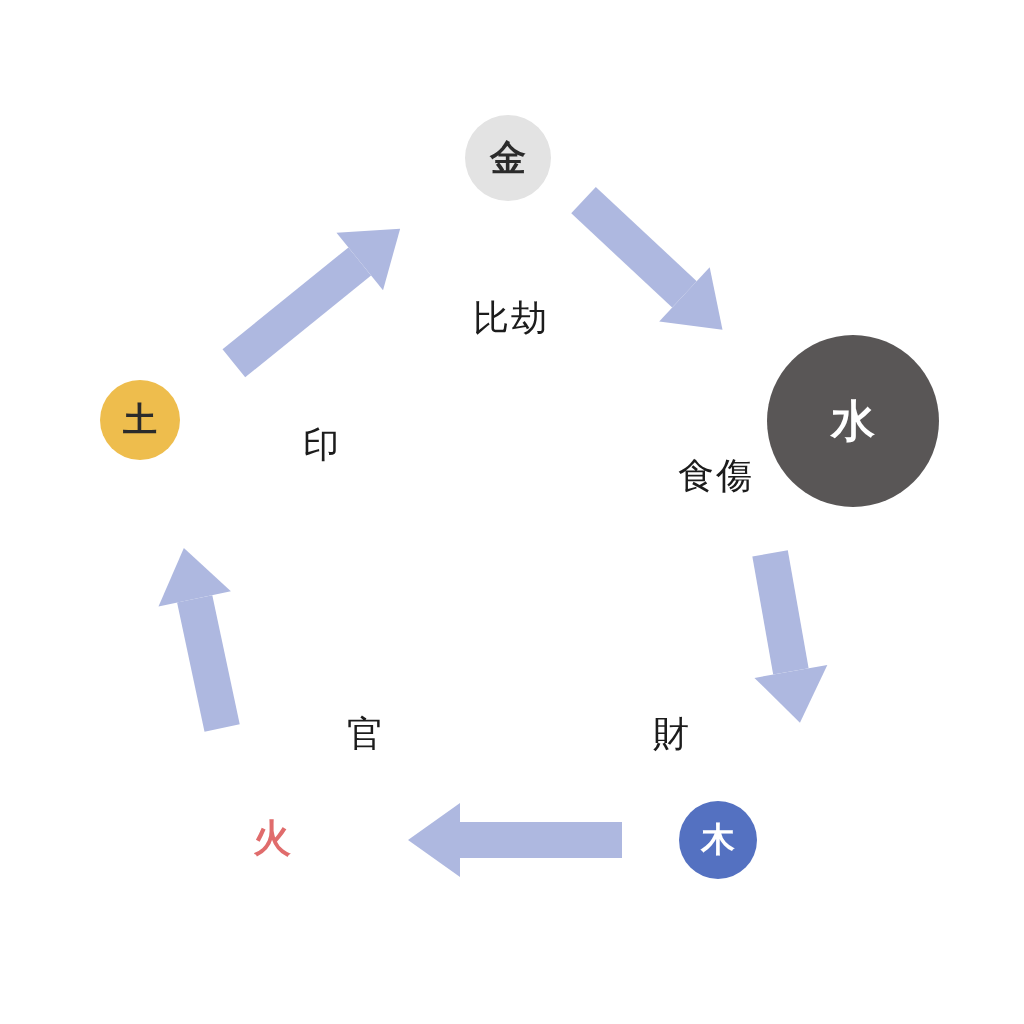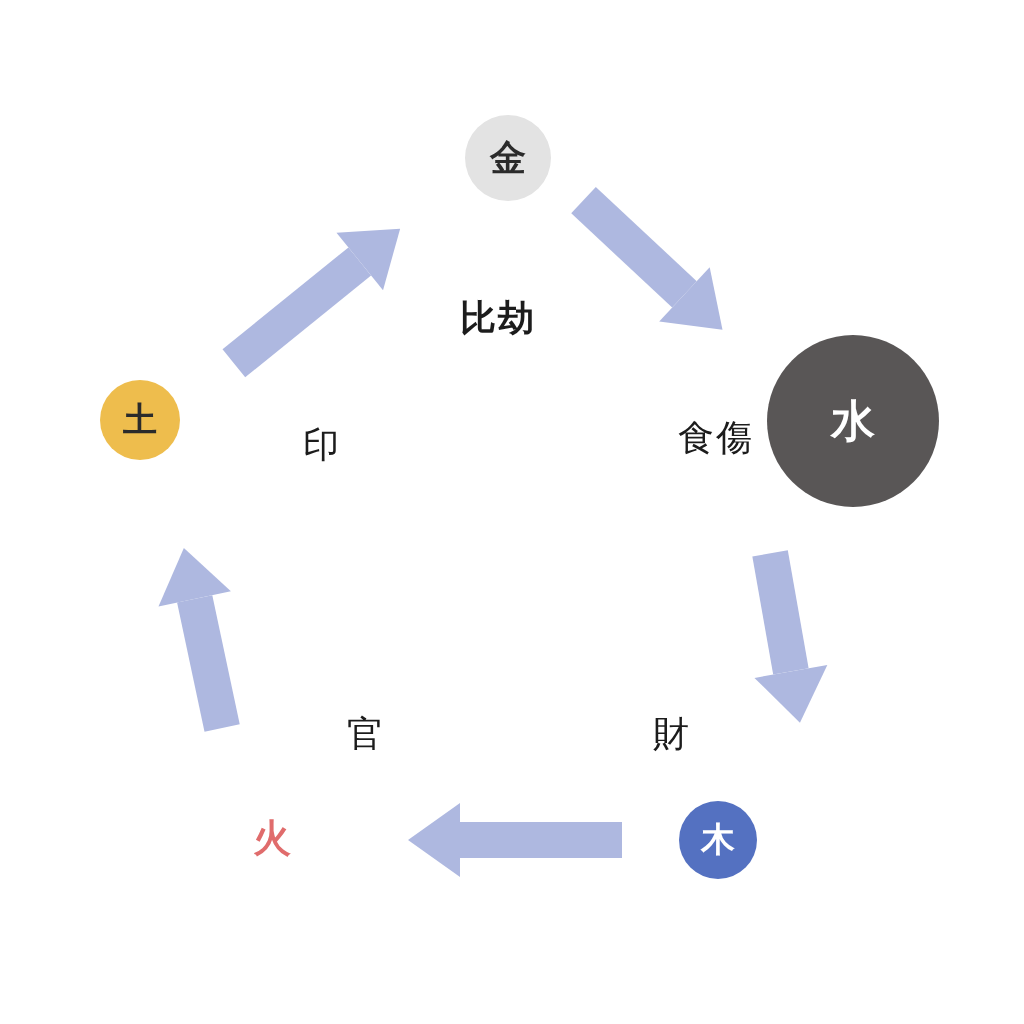--- a/index.html
+++ b/index.html
@@ -43,7 +43,7 @@
     letter-spacing: 2px;
     white-space: nowrap;
   }
-  .rel-bijie    { left: 498px; top: 318px; font-weight: bold; }
+  .rel-bijie    { left: 511px; top: 318px; }
   .rel-shishang { left: 716px; top: 438px; }
   .rel-cai      { left: 672px; top: 734px; }
   .rel-guan     { left: 366px; top: 734px; }

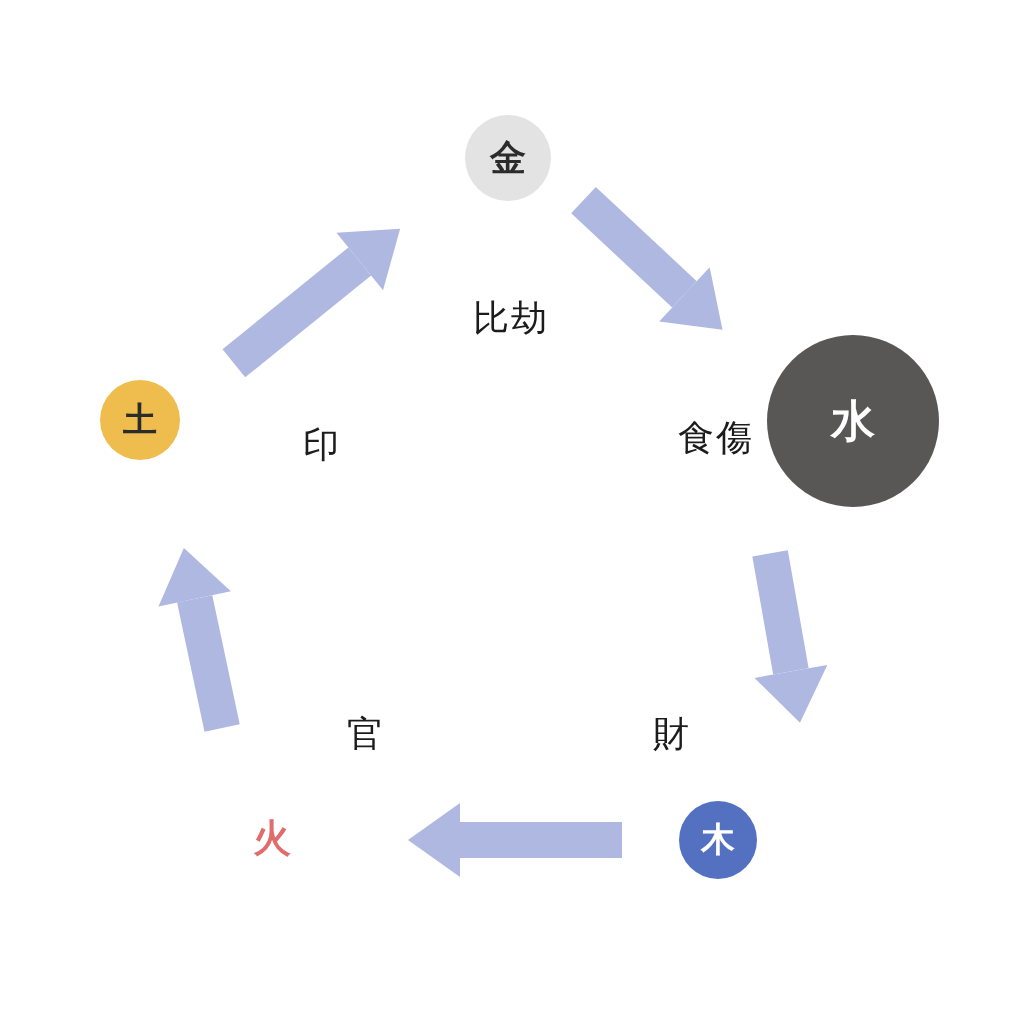--- a/index.html
+++ b/index.html
@@ -44,7 +44,7 @@
     white-space: nowrap;
   }
   .rel-bijie    { left: 511px; top: 318px; }
-  .rel-shishang { left: 716px; top: 438px; }
+  .rel-shishang { left: 716px; top: 476px; }
   .rel-cai      { left: 672px; top: 734px; }
   .rel-guan     { left: 366px; top: 734px; }
   .rel-yin      { left: 322px; top: 445px; }

